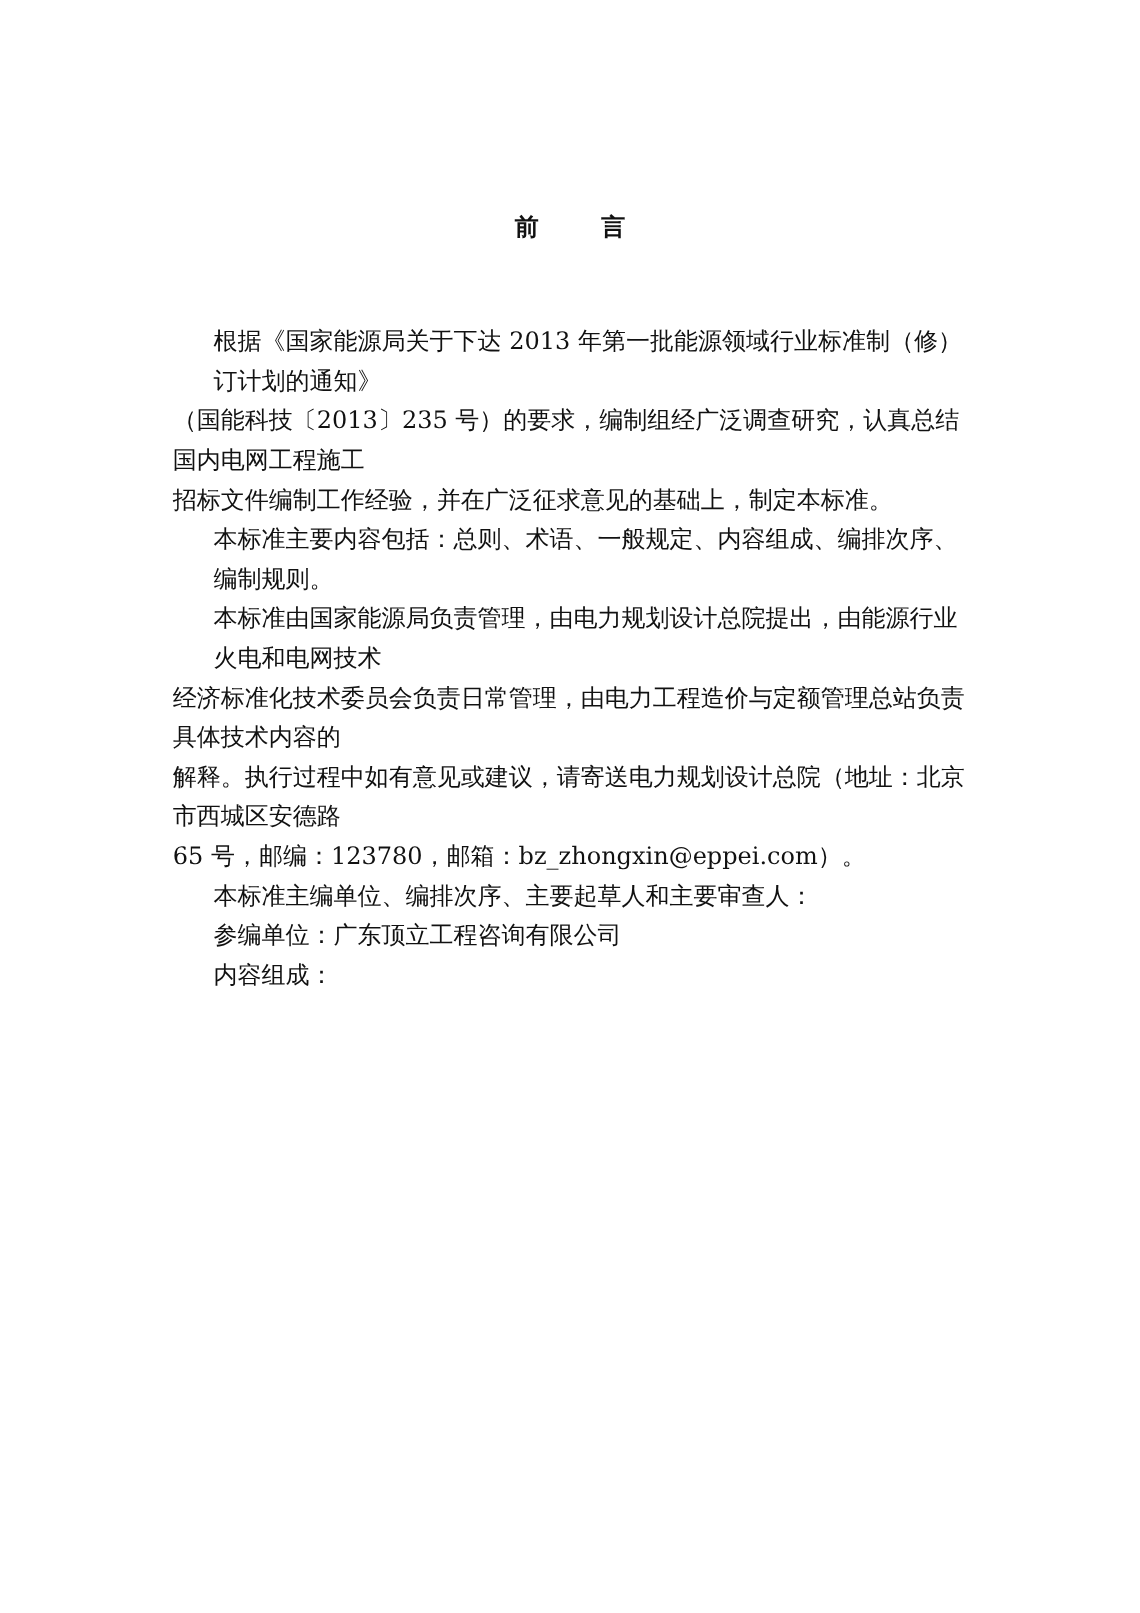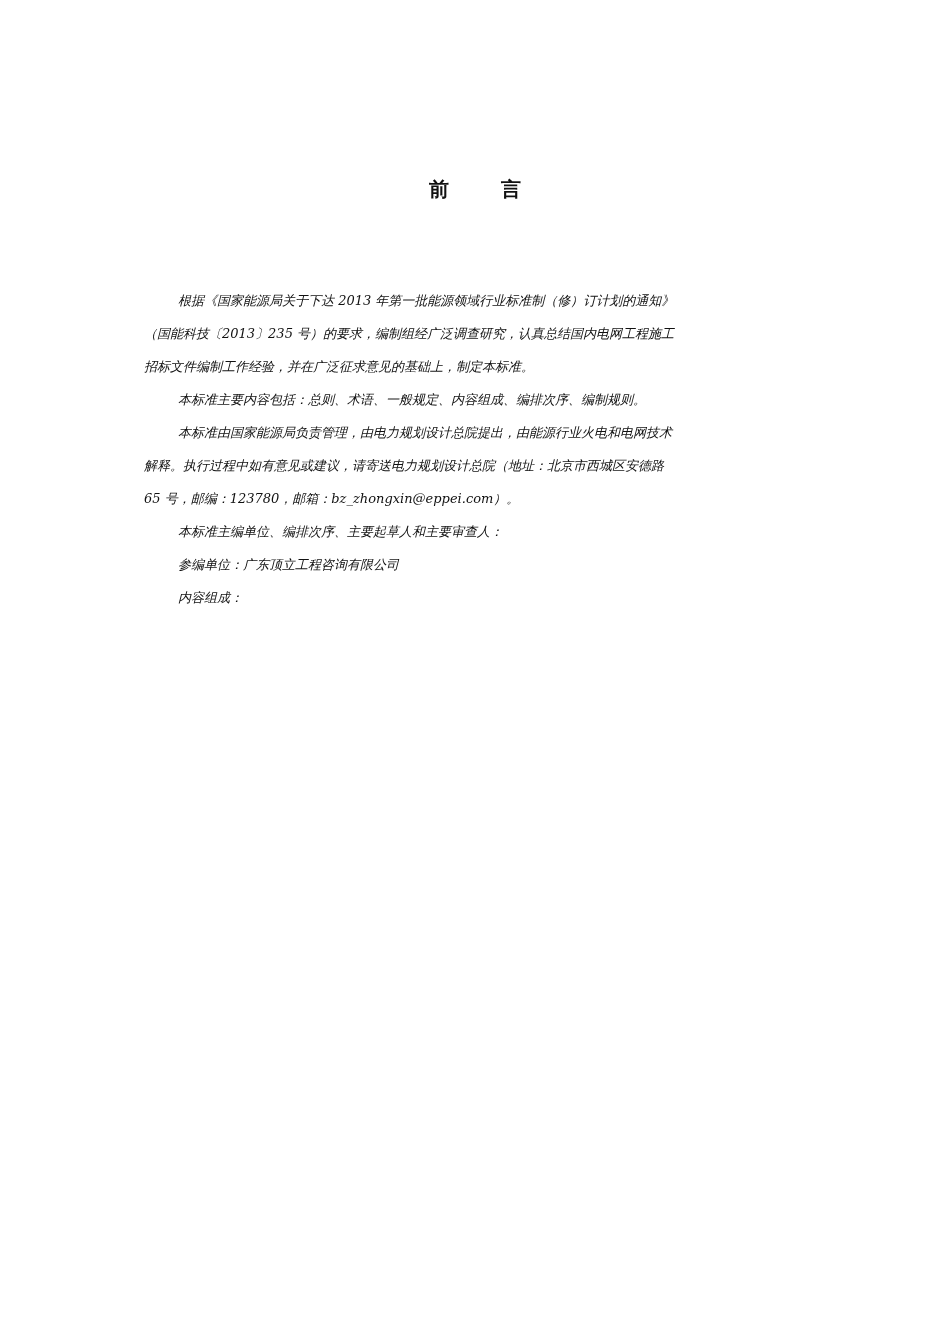--- a/index.html
+++ b/index.html
@@ -10,7 +10,7 @@
              font-size: 20px; font-weight: bold; letter-spacing: 0; }
     .title span { display: inline-block; }
     .title .gap { width: 52px; }
-    .body { position: absolute; left: 144px; top: 284px; width: 666px; font-size: 13px; line-height: 33px; font-style: italic; }
+    .body { position: absolute; left: 144px; top: 268px; width: 666px; font-size: 20px; line-height: 33px; }
     .line { display: block; }
     .indent { padding-left: 34px; }
     .indent2 { padding-left: 117px; }

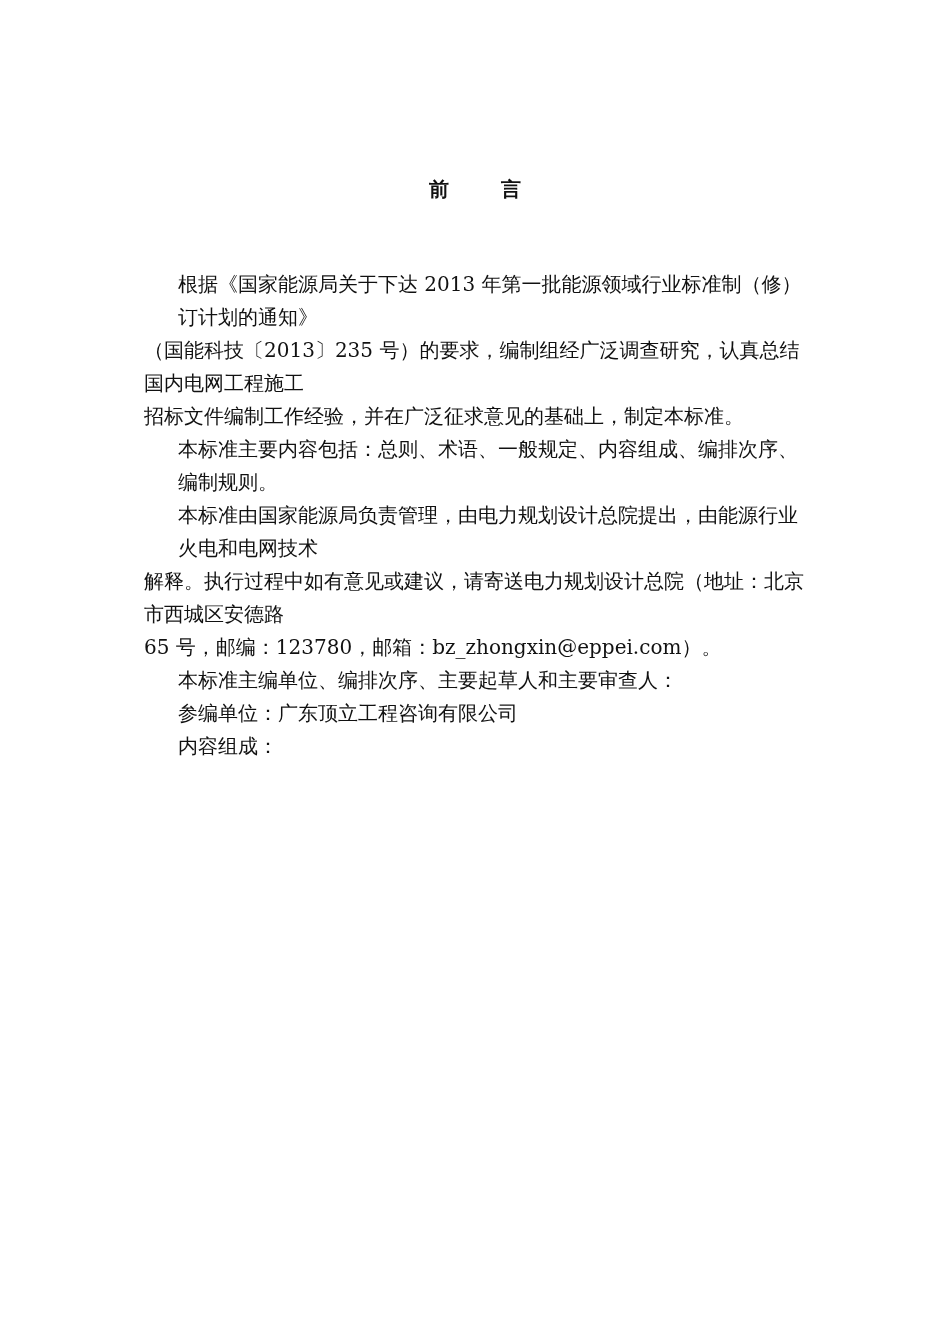--- a/index.html
+++ b/index.html
@@ -34,6 +34,7 @@
     </div>
     <div>
       <span class="line indent">本标准由国家能源局负责管理，由电力规划设计总院提出，由能源行业火电和电网技术</span>
+      <span class="line">经济标准化技术委员会负责日常管理，由电力工程造价与定额管理总站负责具体技术内容的</span>
       <span class="line">解释。执行过程中如有意见或建议，请寄送电力规划设计总院（地址：北京市西城区安德路</span>
       <span class="line">65 号，邮编：123780，邮箱：bz_zhongxin@eppei.com）。</span>
     </div>

